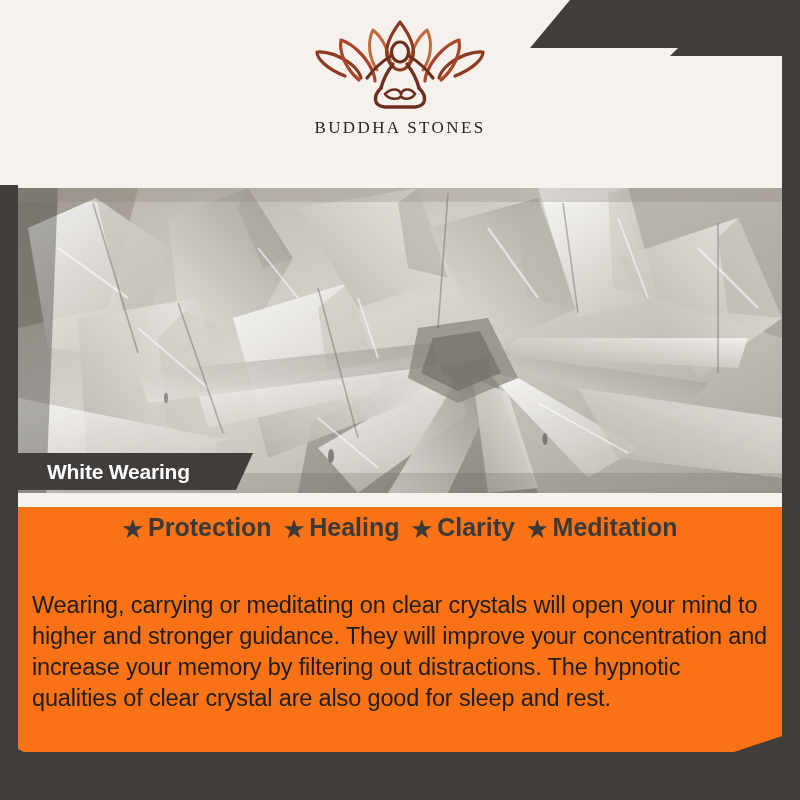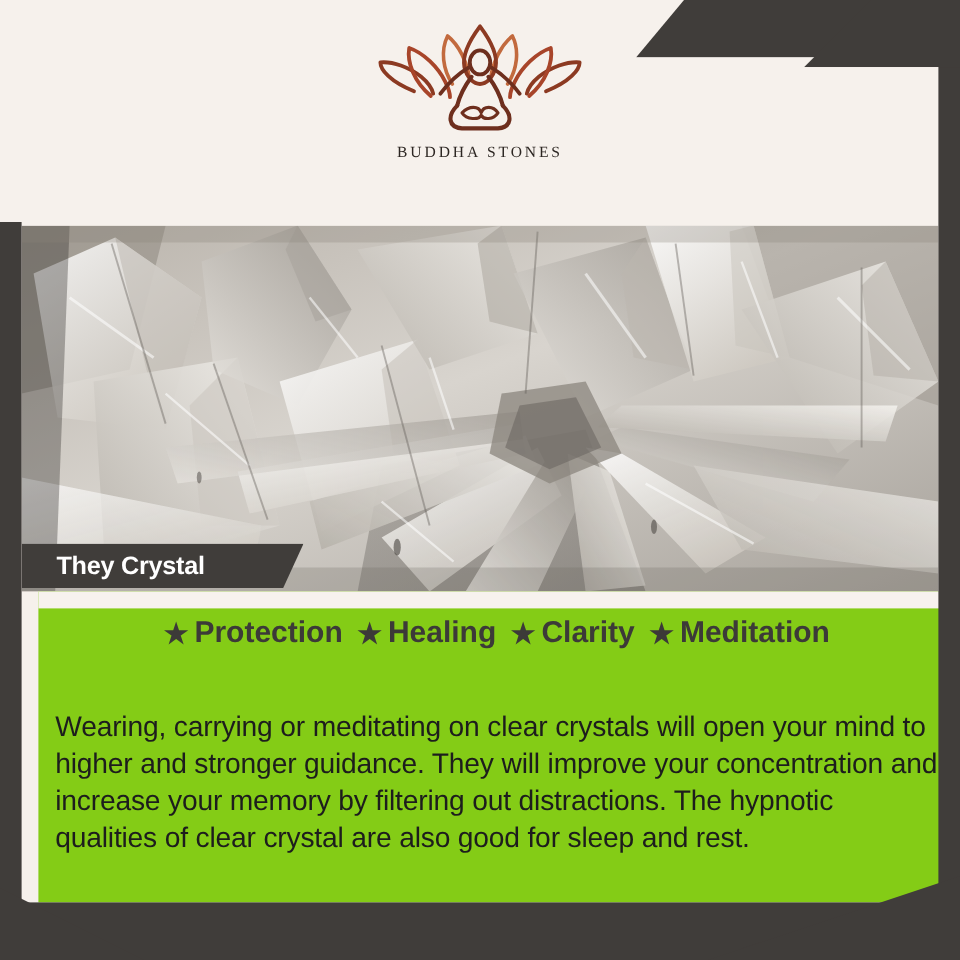--- a/index.html
+++ b/index.html
@@ -92,7 +92,7 @@
   .brand {
     margin-top: 4px;
     font-family: "Liberation Serif", serif;
-    font-size: 13px;
+    font-size: 17px;
     letter-spacing: 2.4px;
     color: #2c2622;
     font-weight: 400;

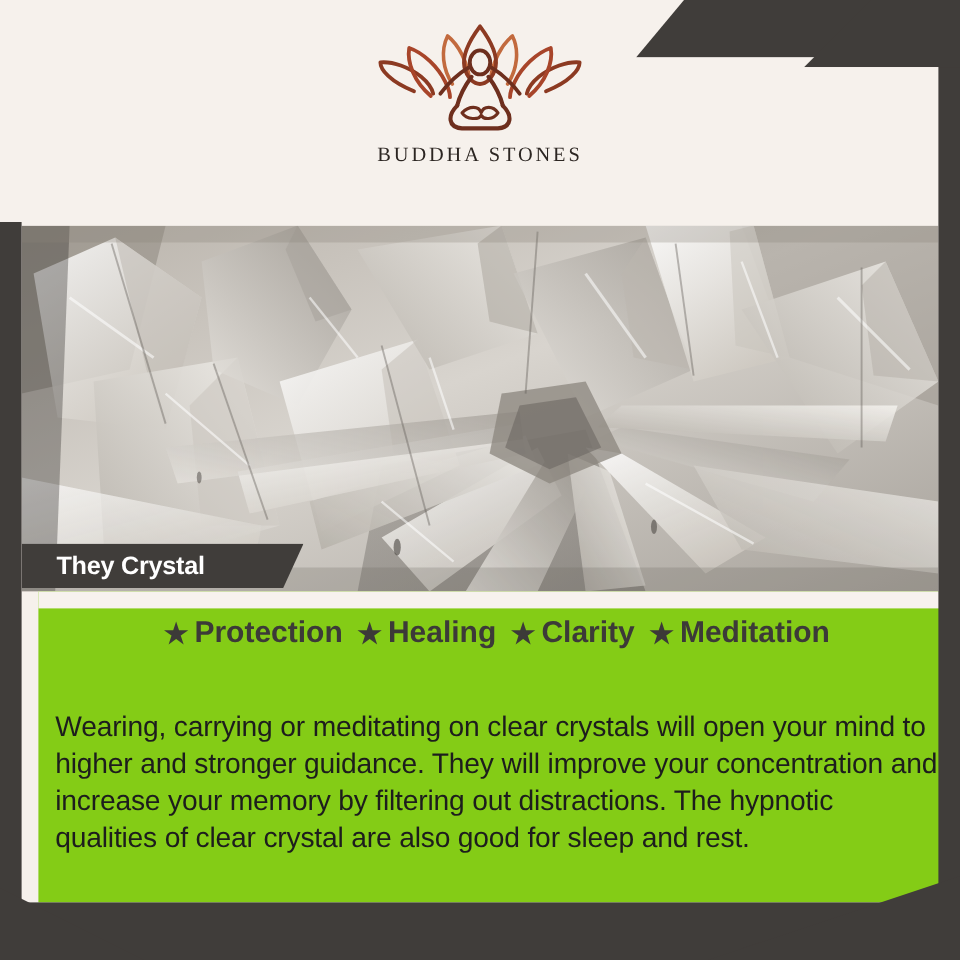--- a/index.html
+++ b/index.html
@@ -344,7 +344,7 @@
   </div>
 
   <div class="name-tag">
-    <span class="name-tag-text">They Crystal</span>
+    <span class="name-tag-text">White Wearing</span>
   </div>
 
   <div class="panel">

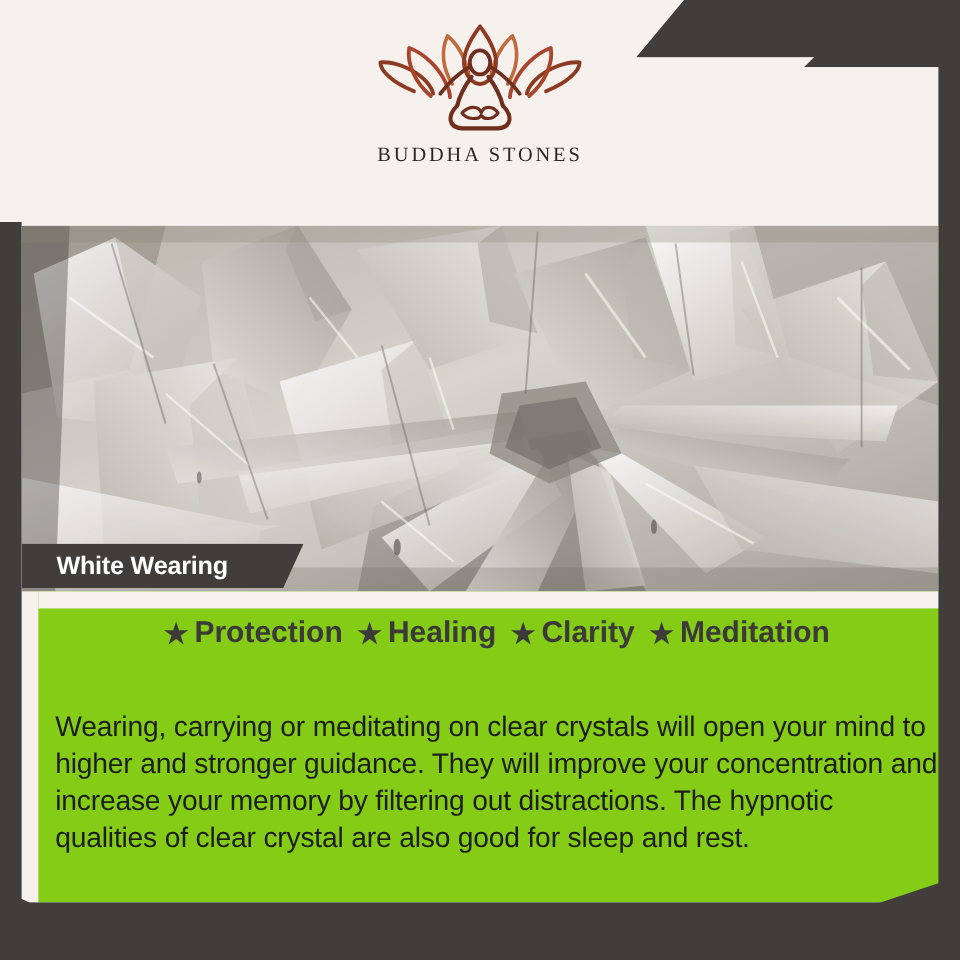--- a/index.html
+++ b/index.html
@@ -151,9 +151,9 @@
   
   .panel {
     position: absolute;
-    left: 32px; top: 493px;
+    left: 18px; top: 493px;
     width: 764px; height: 259px;
-    background: #84cc16;
+    background: #f97316;
     z-index: 15;
   }
   .panel-top-fade {

